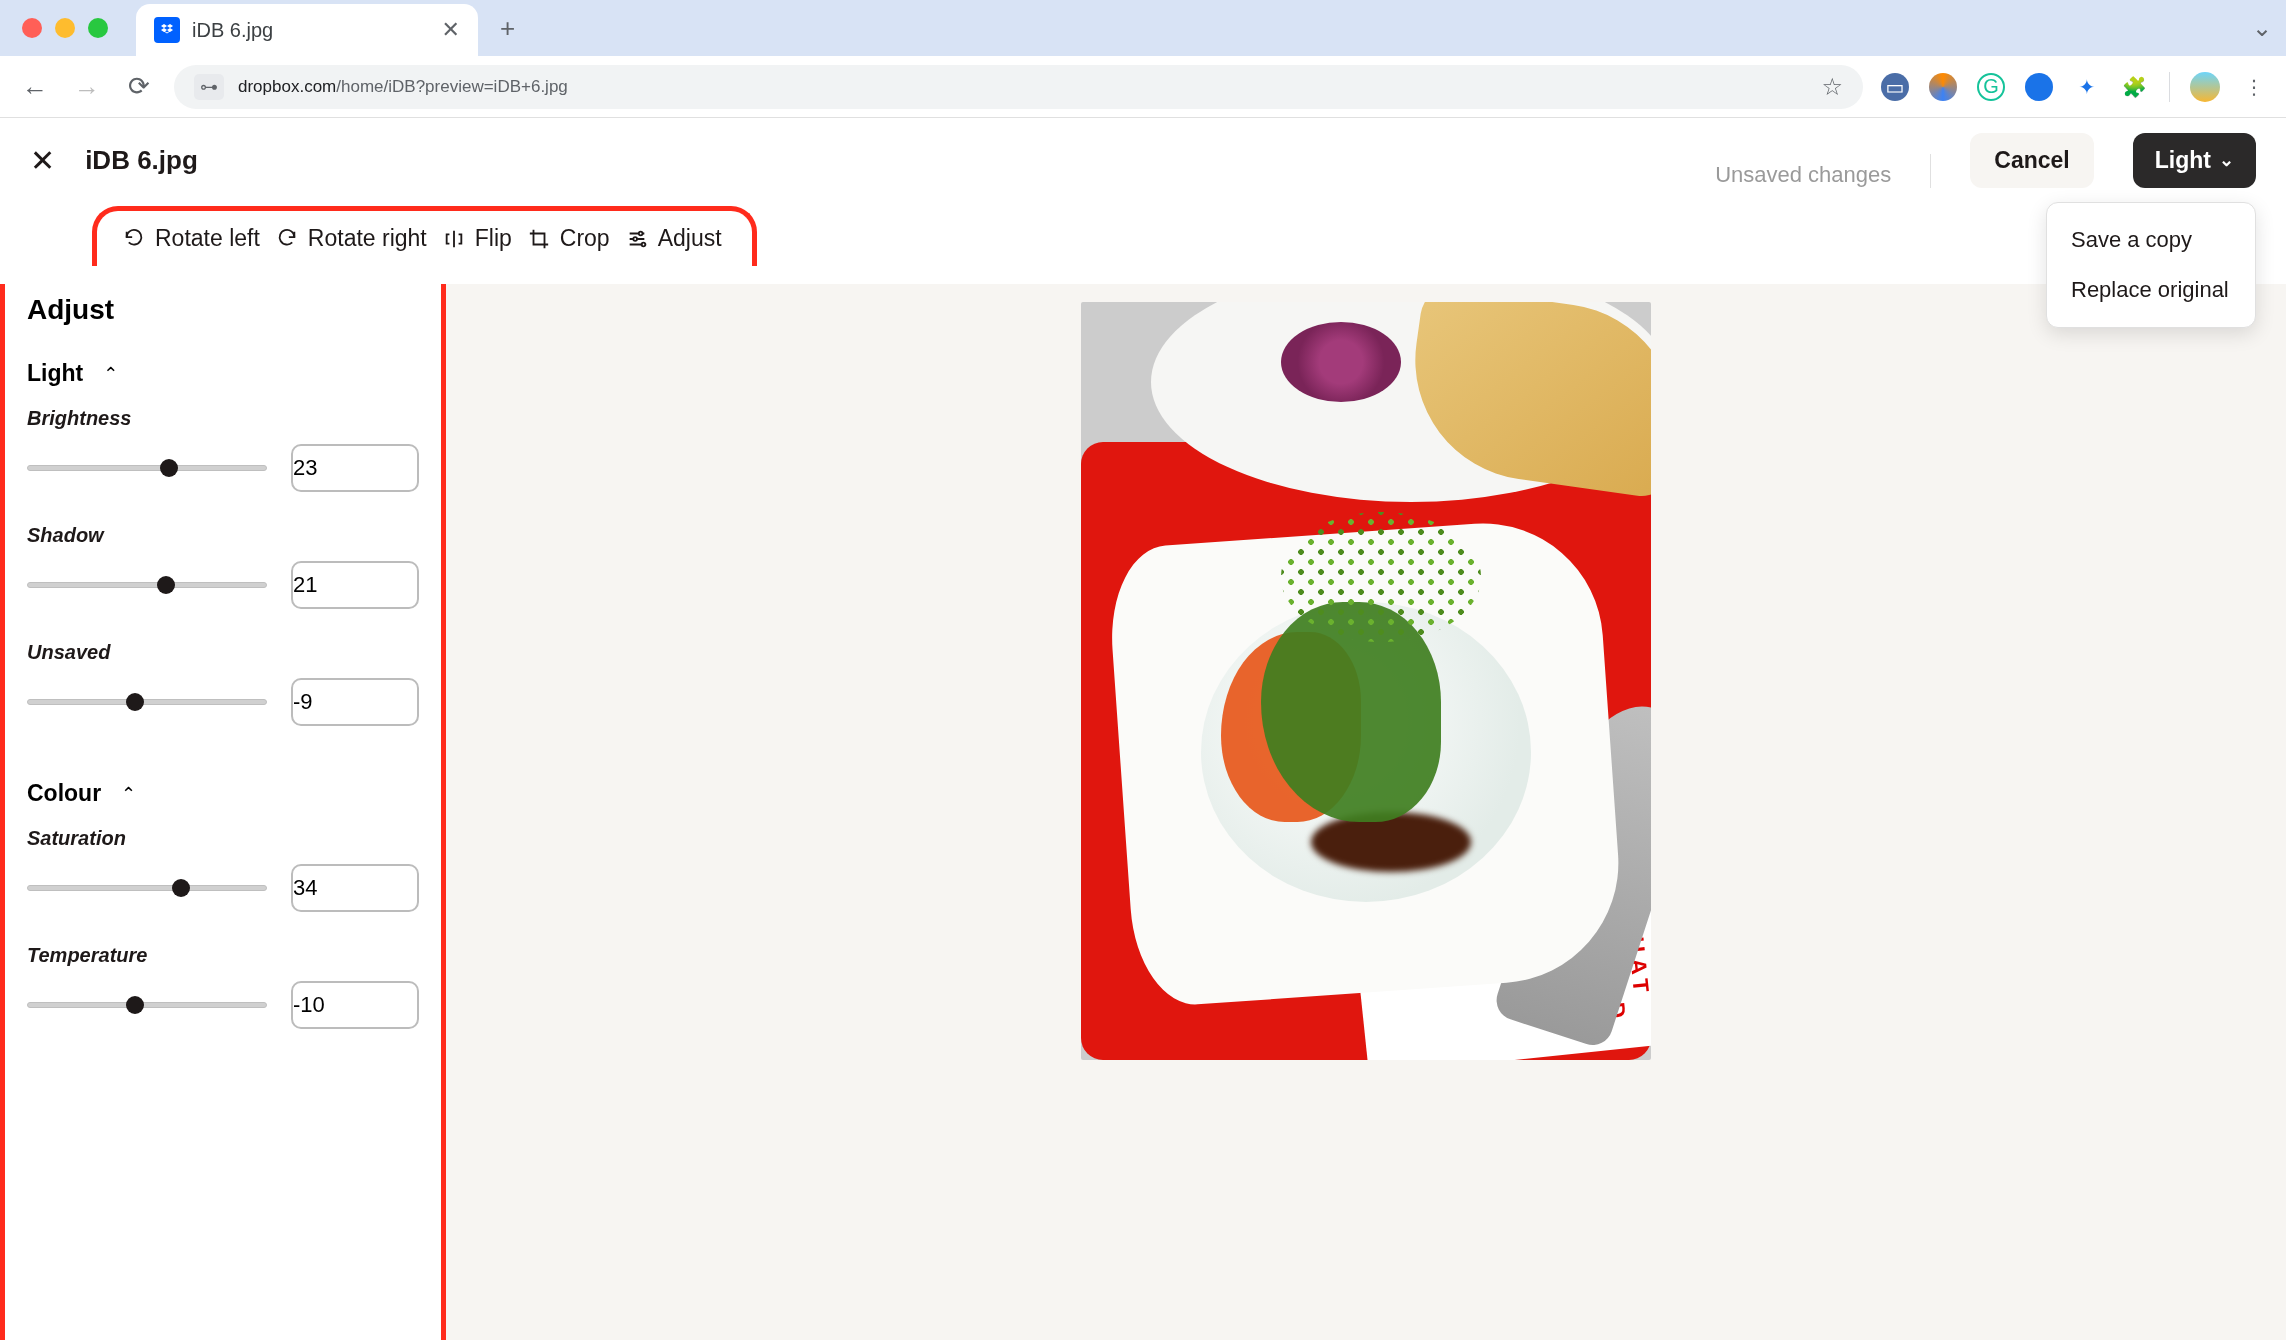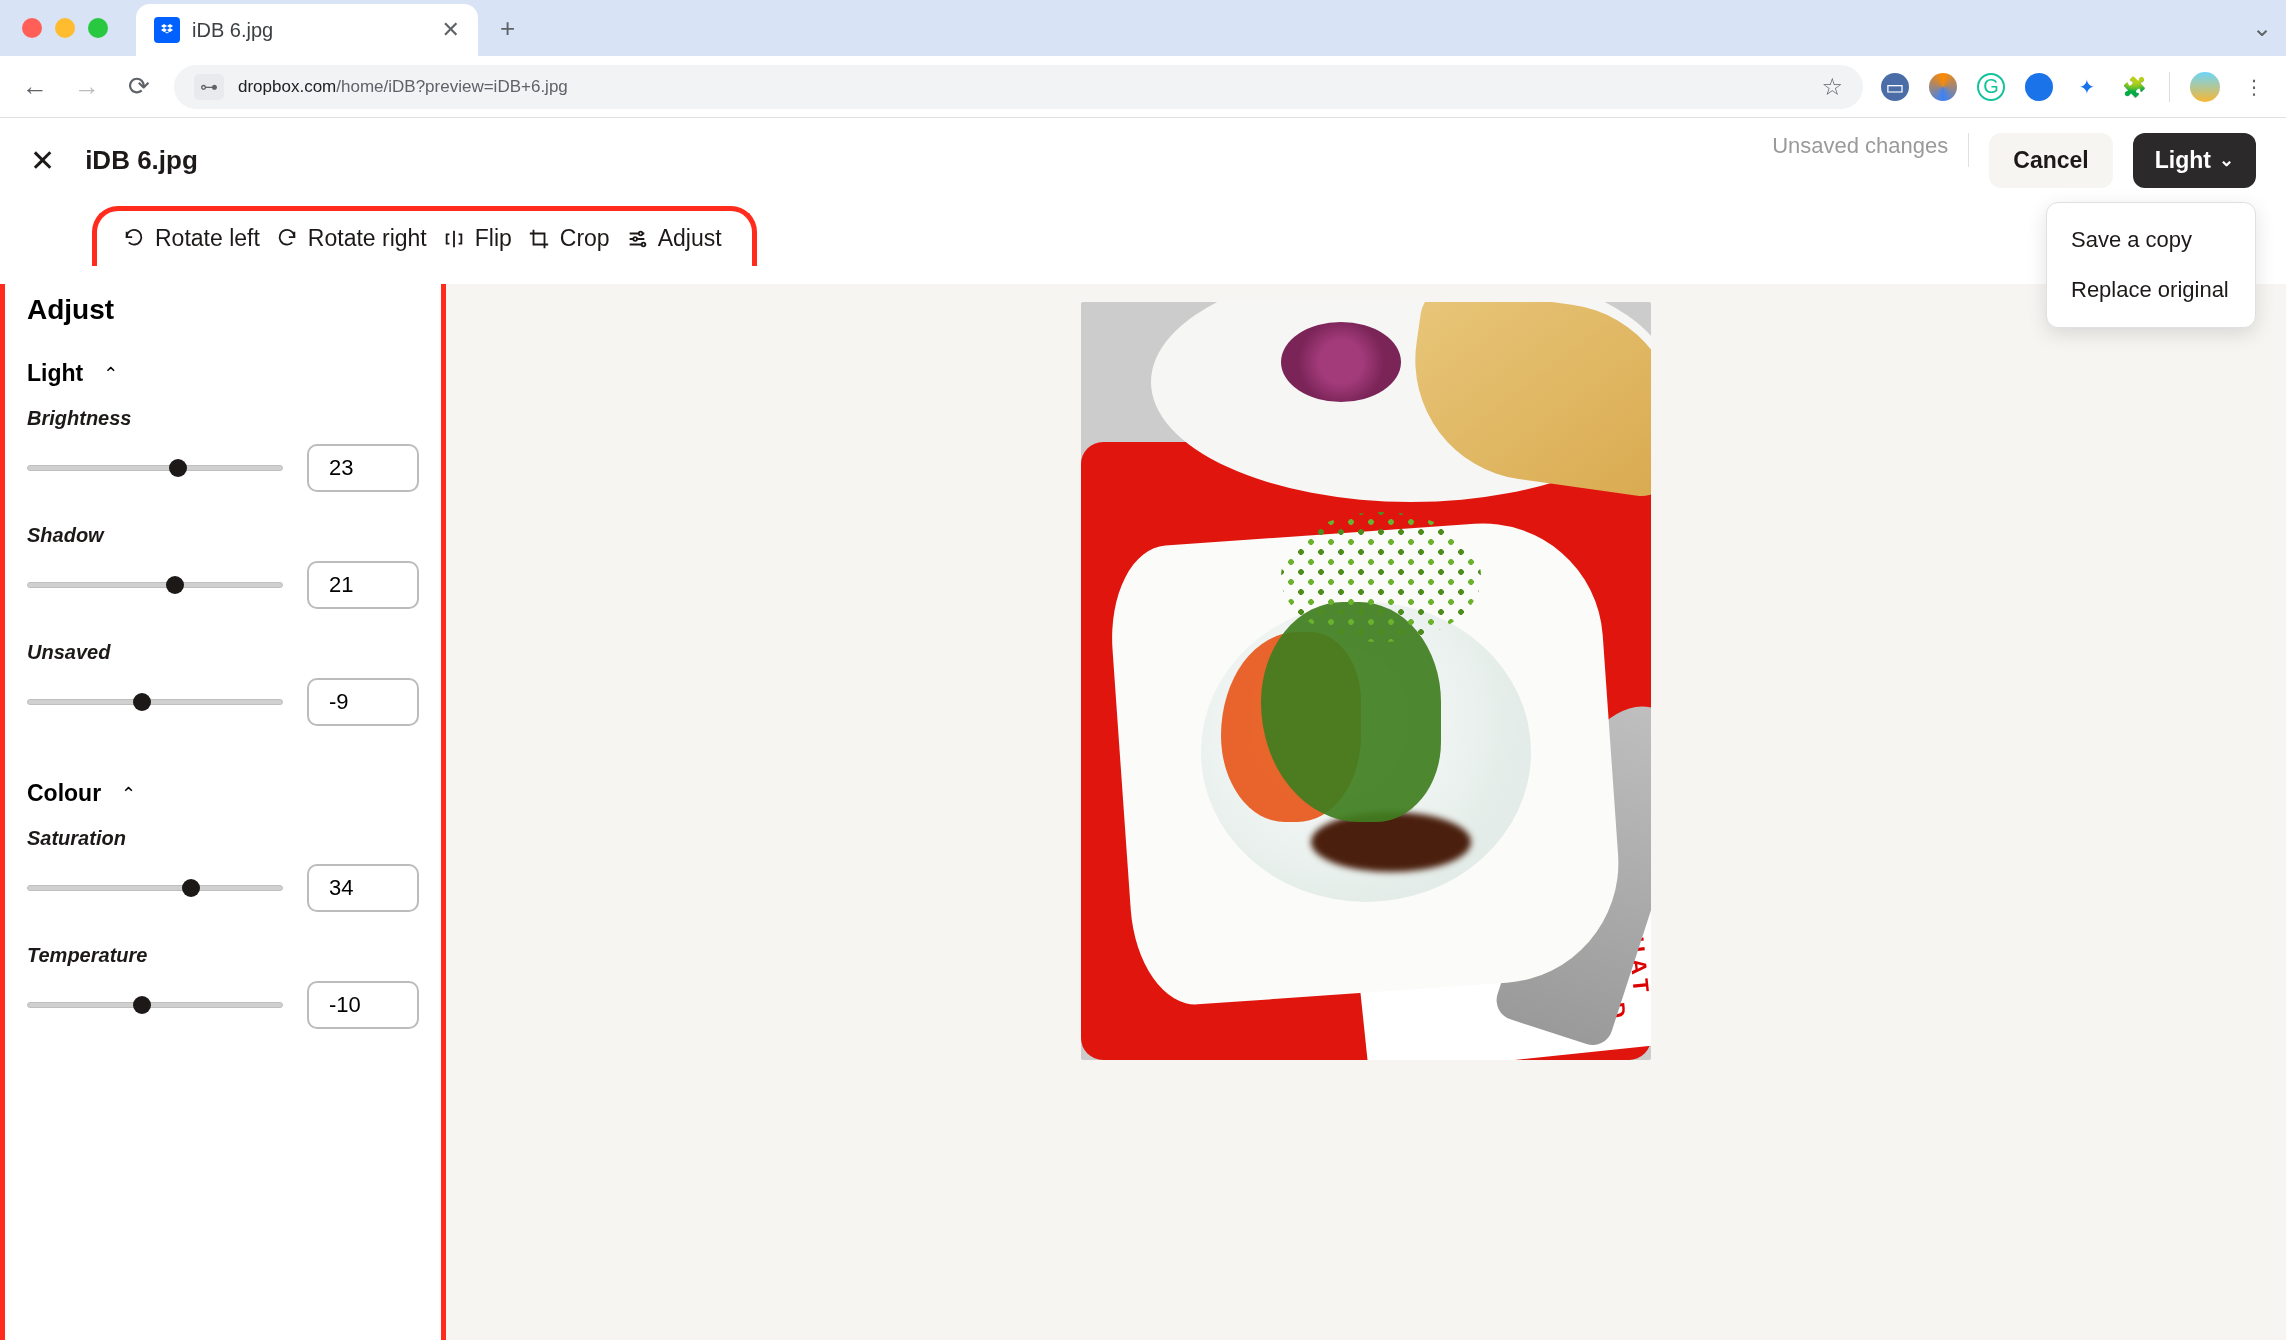--- a/index.html
+++ b/index.html
@@ -36,7 +36,7 @@
 .app-header { display: flex; align-items: center; height: 84px; padding: 0 30px; position: relative; }
 .close-x { font-size: 30px; color: #1e1919; margin-right: 30px; cursor: pointer; font-weight: 300;}
 .file-title { font-size: 26px; font-weight: 700; color: #1e1919; }
-.header-right { margin-left: auto; display: flex; align-items: flex-start; gap: 20px; }
+.header-right { margin-left: auto; display: flex; align-items: flex-end; gap: 39px; }
 .unsaved { color: #9a9a9a; font-size: 22px; }
 .vdiv { width: 1px; height: 34px; background: #e0e0e0; }
 .btn-cancel { background: #f7f5f2; border: none; padding: 14px 24px; border-radius: 12px; font-size: 23px; font-weight: 600; color: #1e1919; cursor: pointer; }

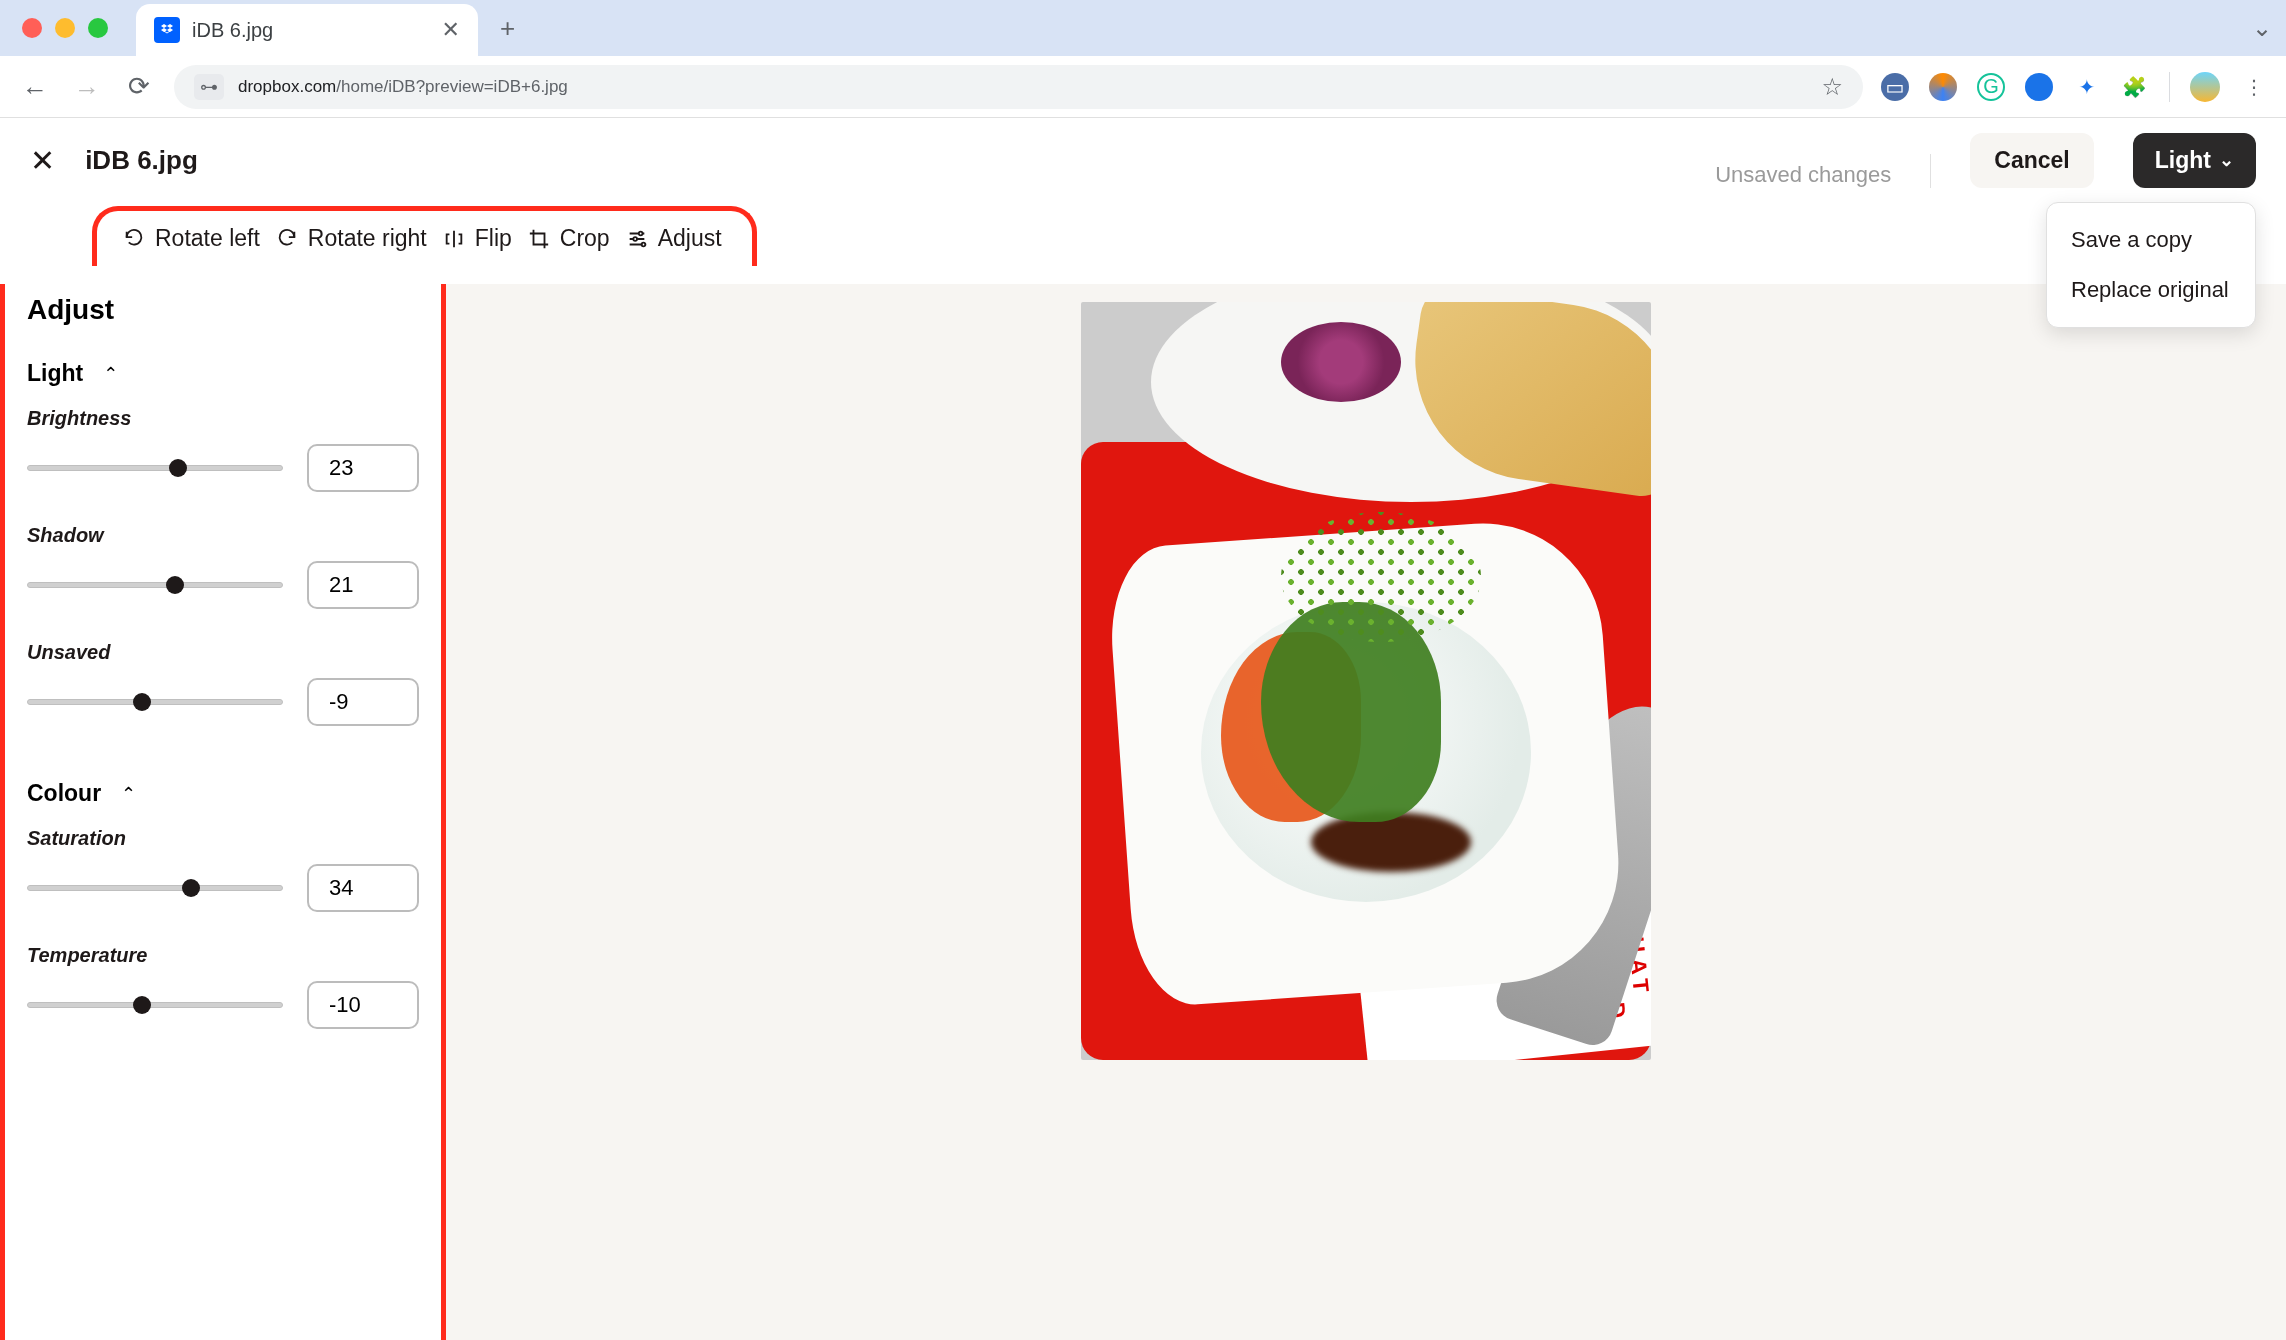--- a/index.html
+++ b/index.html
@@ -66,7 +66,7 @@
 .slider { flex: 1; position: relative; height: 22px; }
 .track { position: absolute; top: 50%; left: 0; right: 0; height: 6px; background: #d0d0d0; border-radius: 3px; transform: translateY(-50%); border: 1px solid #bfbfbf;}
 .thumb { position: absolute; top: 50%; width: 18px; height: 18px; background: #1e1919; border-radius: 50%; transform: translate(-50%, -50%); }
-.valbox { width: 112px; height: 48px; border: 2px solid #bcbcbc; border-radius: 10px; display: flex; align-items: center; padding: 0 20px; font-size: 22px; }
+.valbox { width: 128px; height: 48px; border: 2px solid #bcbcbc; border-radius: 10px; display: flex; align-items: center; padding: 0 0; font-size: 22px; }
 
 
 .canvas-area { flex: 1; background: #f7f5f2; display: flex; justify-content: center; padding-top: 18px;}

